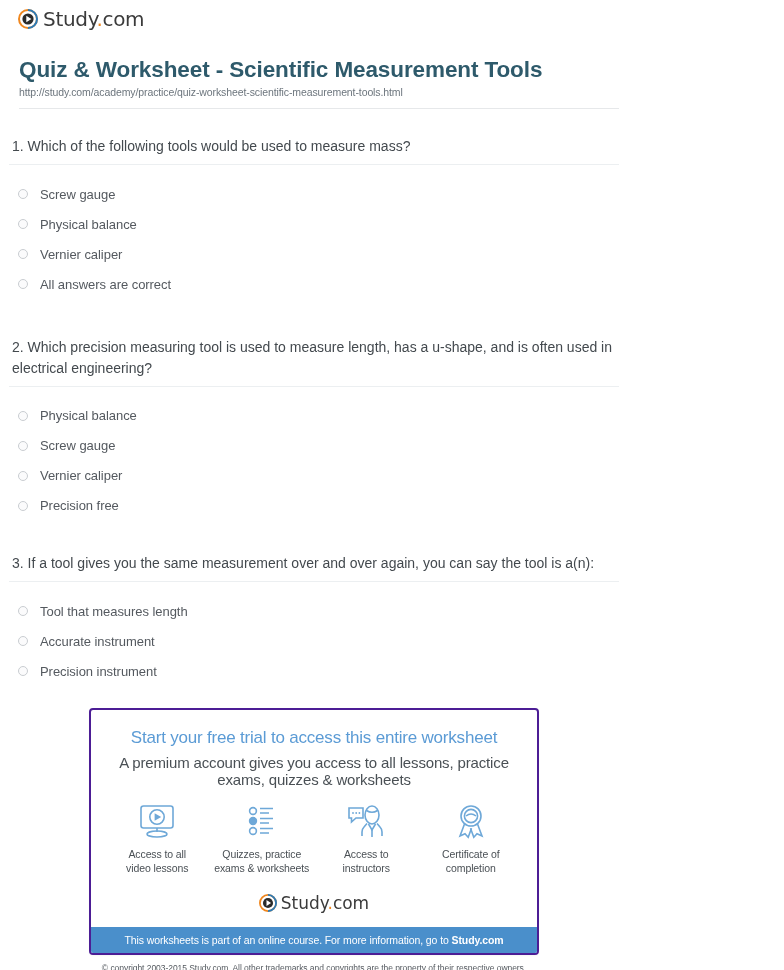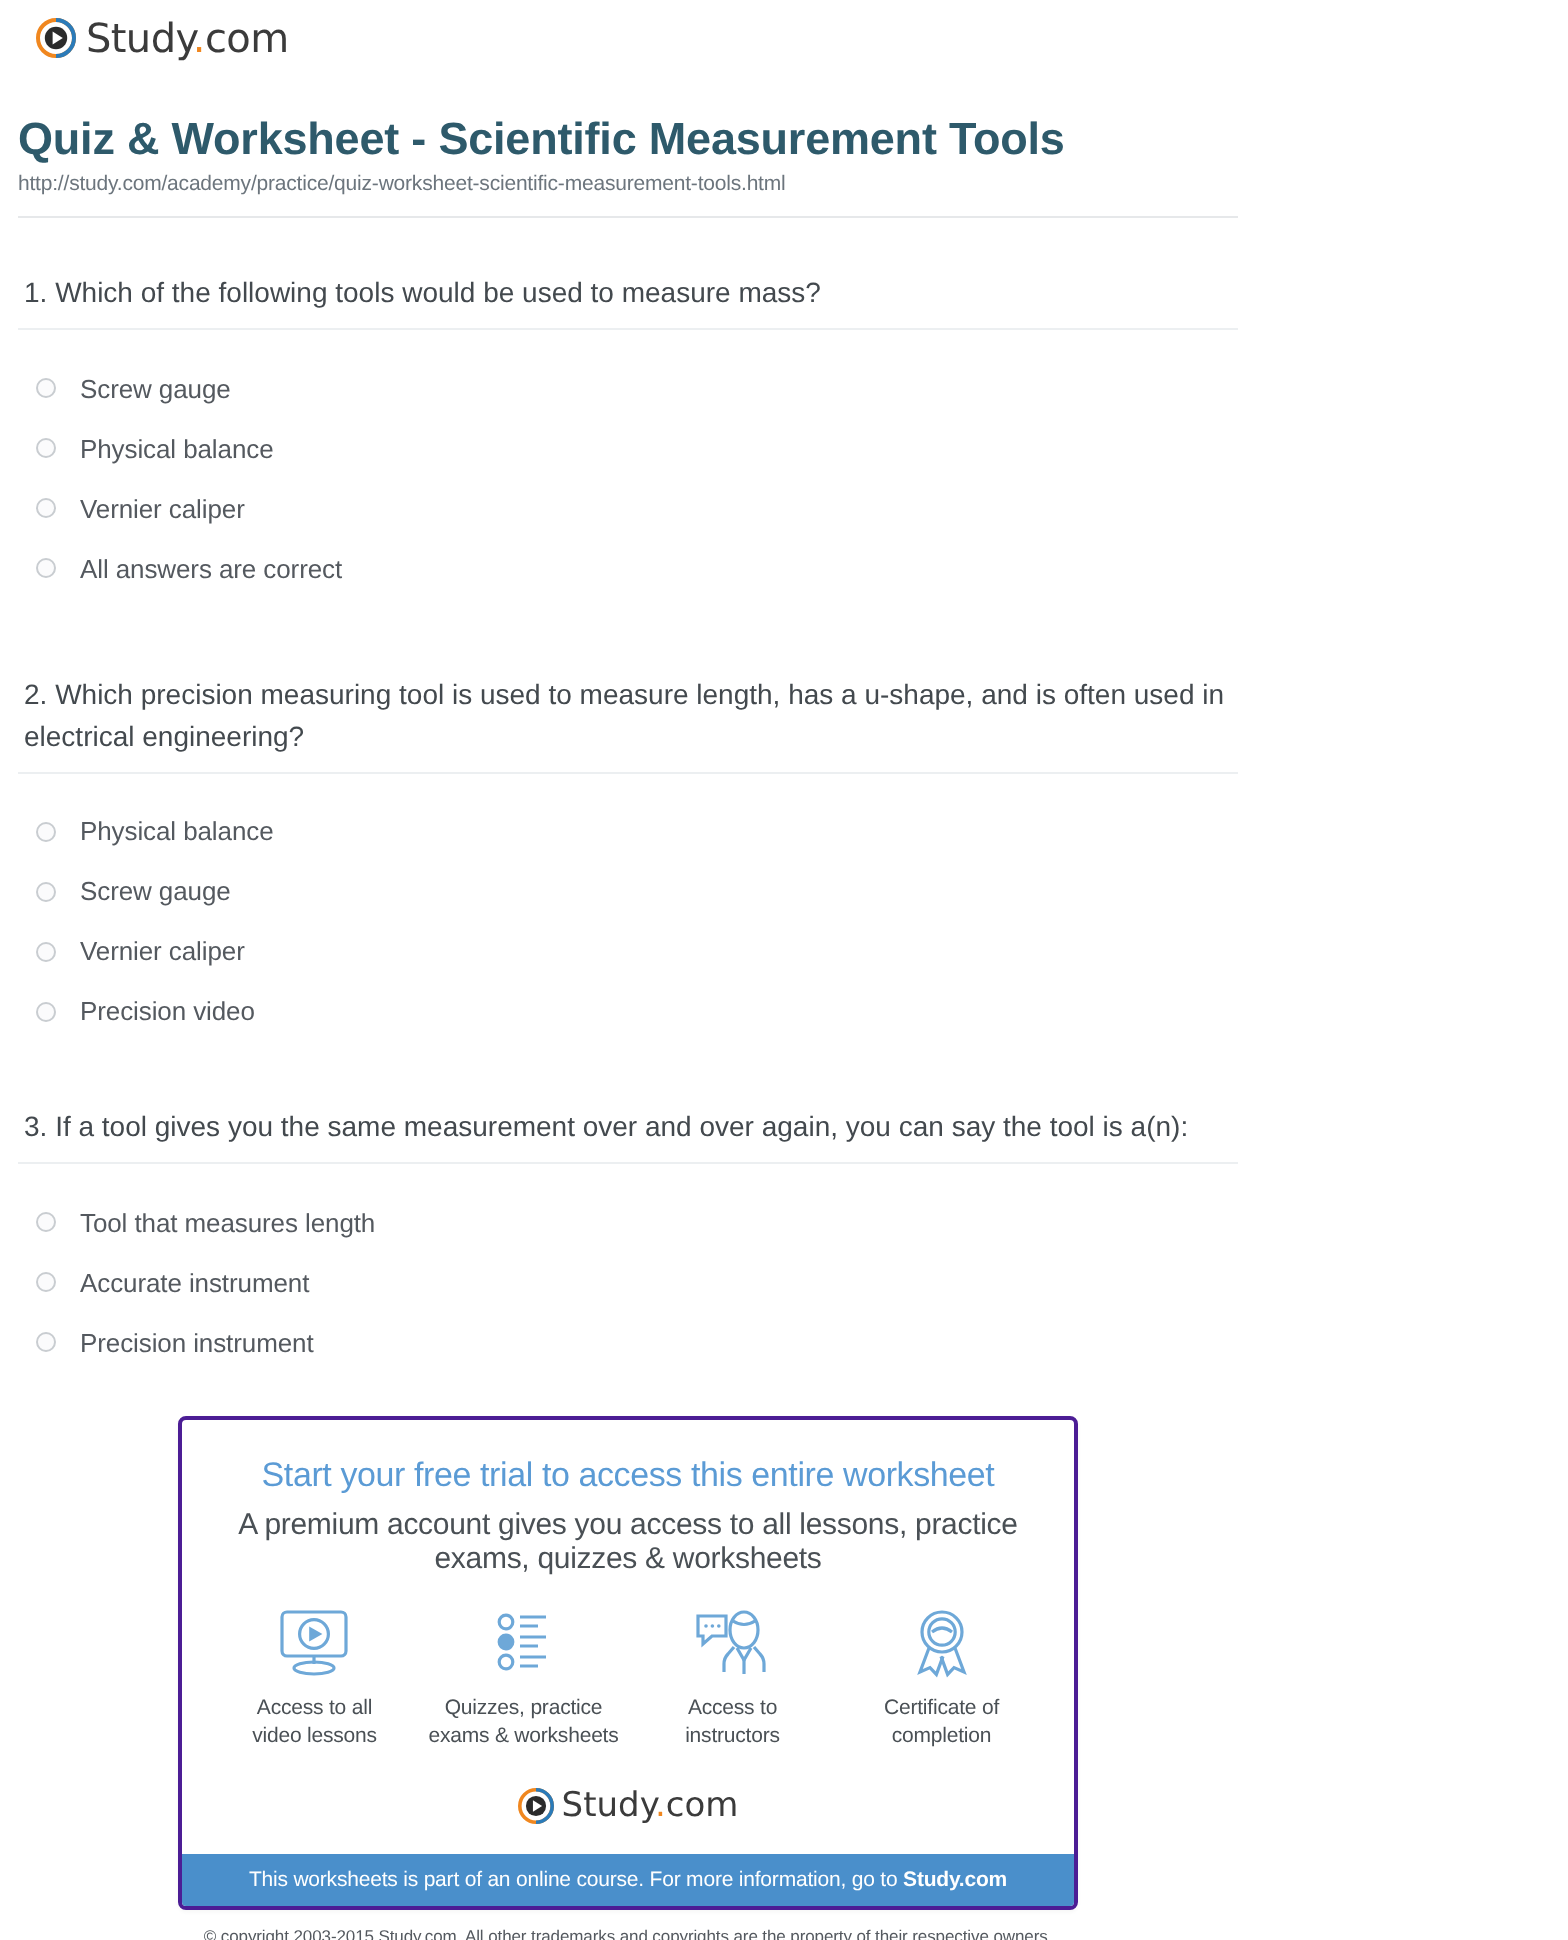--- a/index.html
+++ b/index.html
@@ -46,7 +46,7 @@
   }
   .logo-text .dot { color: #f0871f; }
 
-  .title-block { padding: 27px 0 0 0; }
+  .title-block { padding: 27px 0 0 0; margin-left: 10px; }
   h1.doc-title {
     margin: 0;
     font-size: 22.5px;

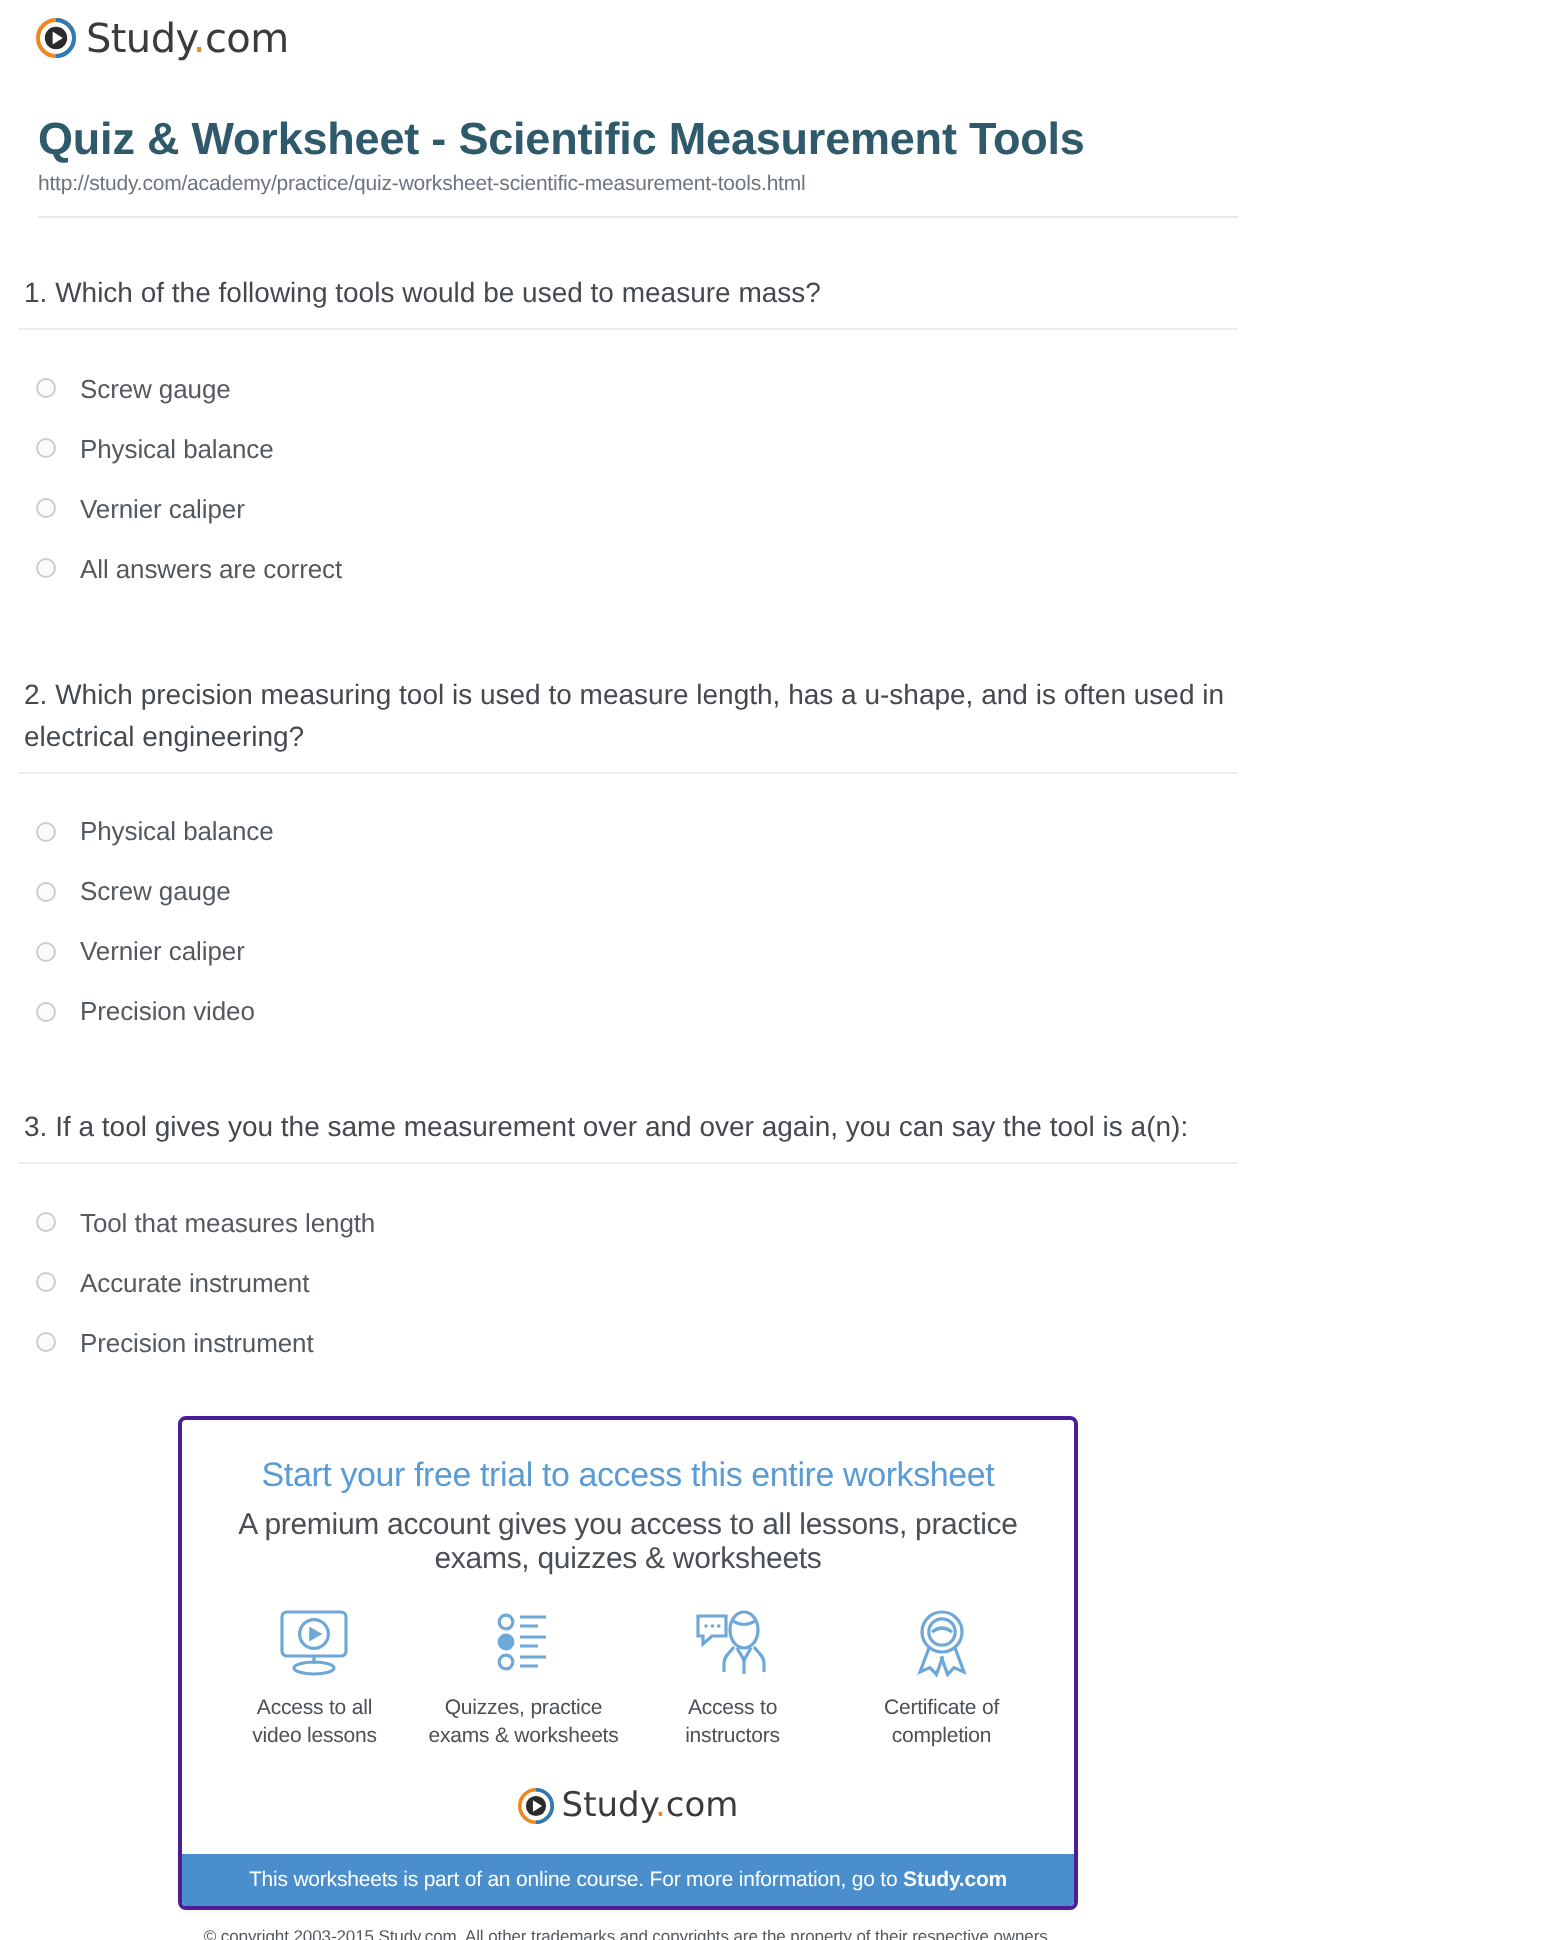--- a/index.html
+++ b/index.html
@@ -265,7 +265,7 @@
         </li>
         <li class="option">
           <span class="radio"></span>
-          <span class="option-label">Precision video</span>
+          <span class="option-label">Precision free</span>
         </li>
       </ul>
     </div>

